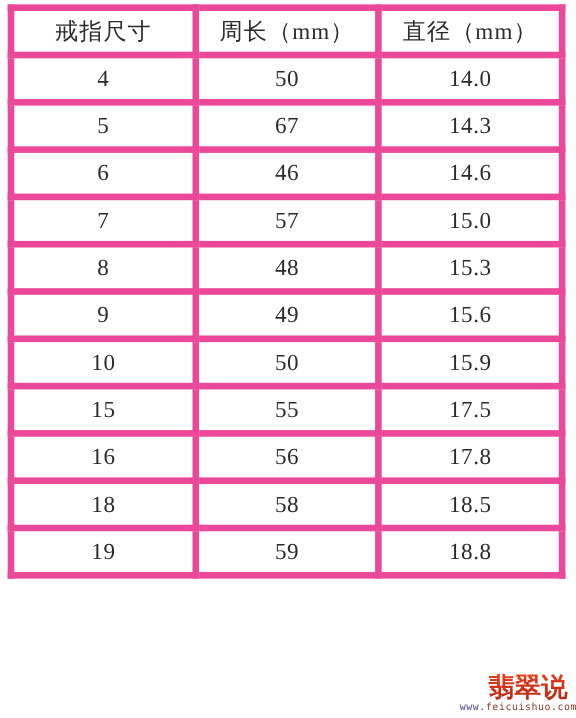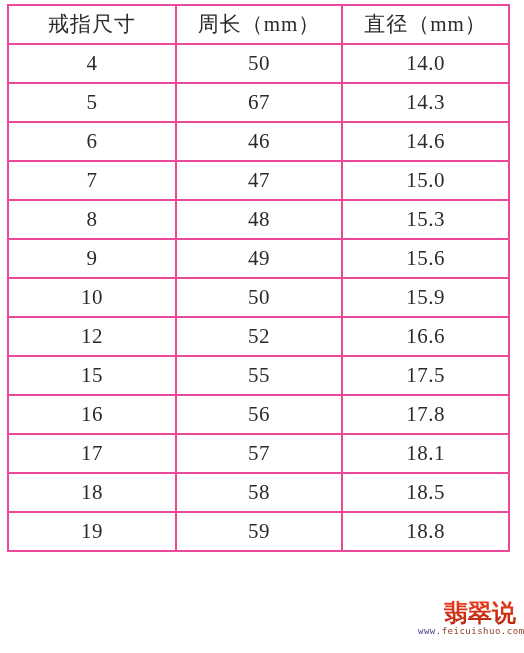--- a/index.html
+++ b/index.html
@@ -40,7 +40,7 @@
   #size-table td {
     height: 37px;
     box-sizing: border-box;
-    border: 2px solid #ec4899;
+    border: 6px solid #ec4899;
     text-align: center;
     vertical-align: middle;
     color: #2b2b2b;

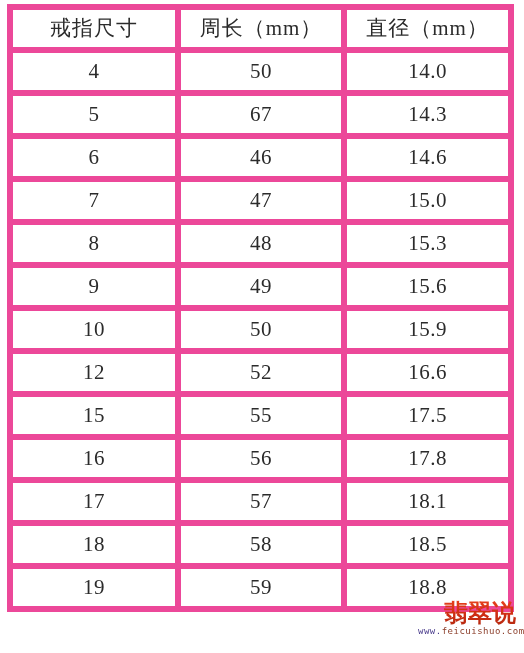--- a/index.html
+++ b/index.html
@@ -135,7 +135,7 @@
         </tr>
         <tr>
           <td class="cell-size">7</td>
-          <td class="cell-circ">47</td>
+          <td class="cell-circ">57</td>
           <td class="cell-diam">15.0</td>
         </tr>
         <tr>

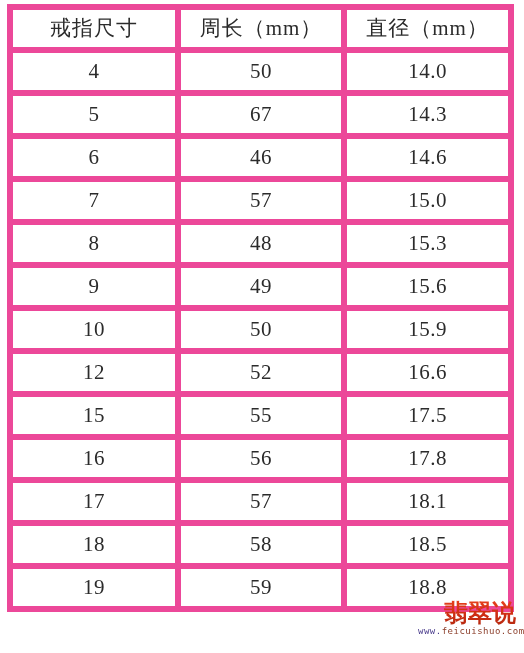--- a/index.html
+++ b/index.html
@@ -154,11 +154,6 @@
           <td class="cell-diam">15.9</td>
         </tr>
         <tr>
-          <td class="cell-size">12</td>
-          <td class="cell-circ">52</td>
-          <td class="cell-diam">16.6</td>
-        </tr>
-        <tr>
           <td class="cell-size">15</td>
           <td class="cell-circ">55</td>
           <td class="cell-diam">17.5</td>

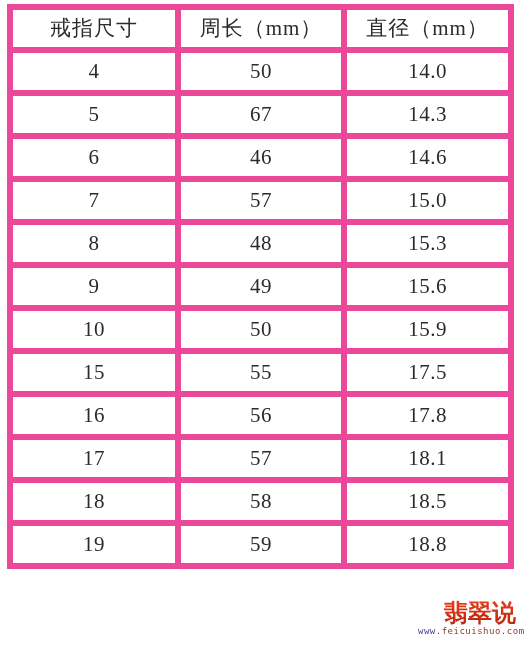--- a/index.html
+++ b/index.html
@@ -164,11 +164,6 @@
           <td class="cell-diam">17.8</td>
         </tr>
         <tr>
-          <td class="cell-size">17</td>
-          <td class="cell-circ">57</td>
-          <td class="cell-diam">18.1</td>
-        </tr>
-        <tr>
           <td class="cell-size">18</td>
           <td class="cell-circ">58</td>
           <td class="cell-diam">18.5</td>

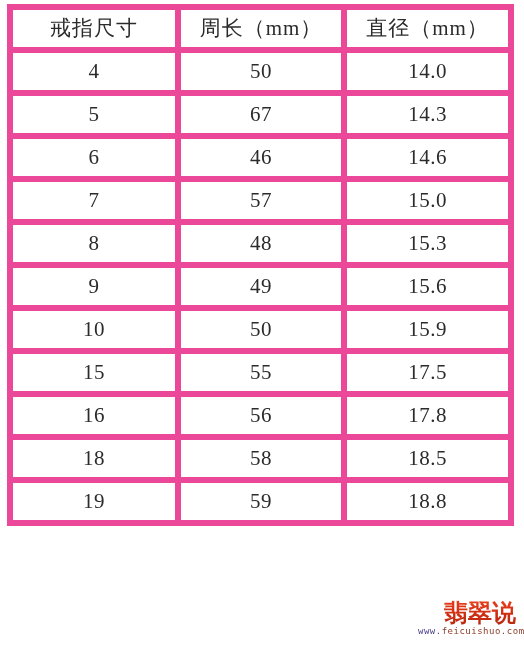--- a/index.html
+++ b/index.html
@@ -67,7 +67,7 @@
   #watermark {
     position: absolute;
     right: 6px;
-    bottom: 16px;
+    bottom: 4px;
     width: 100px;
     text-align: right;
     pointer-events: none;

